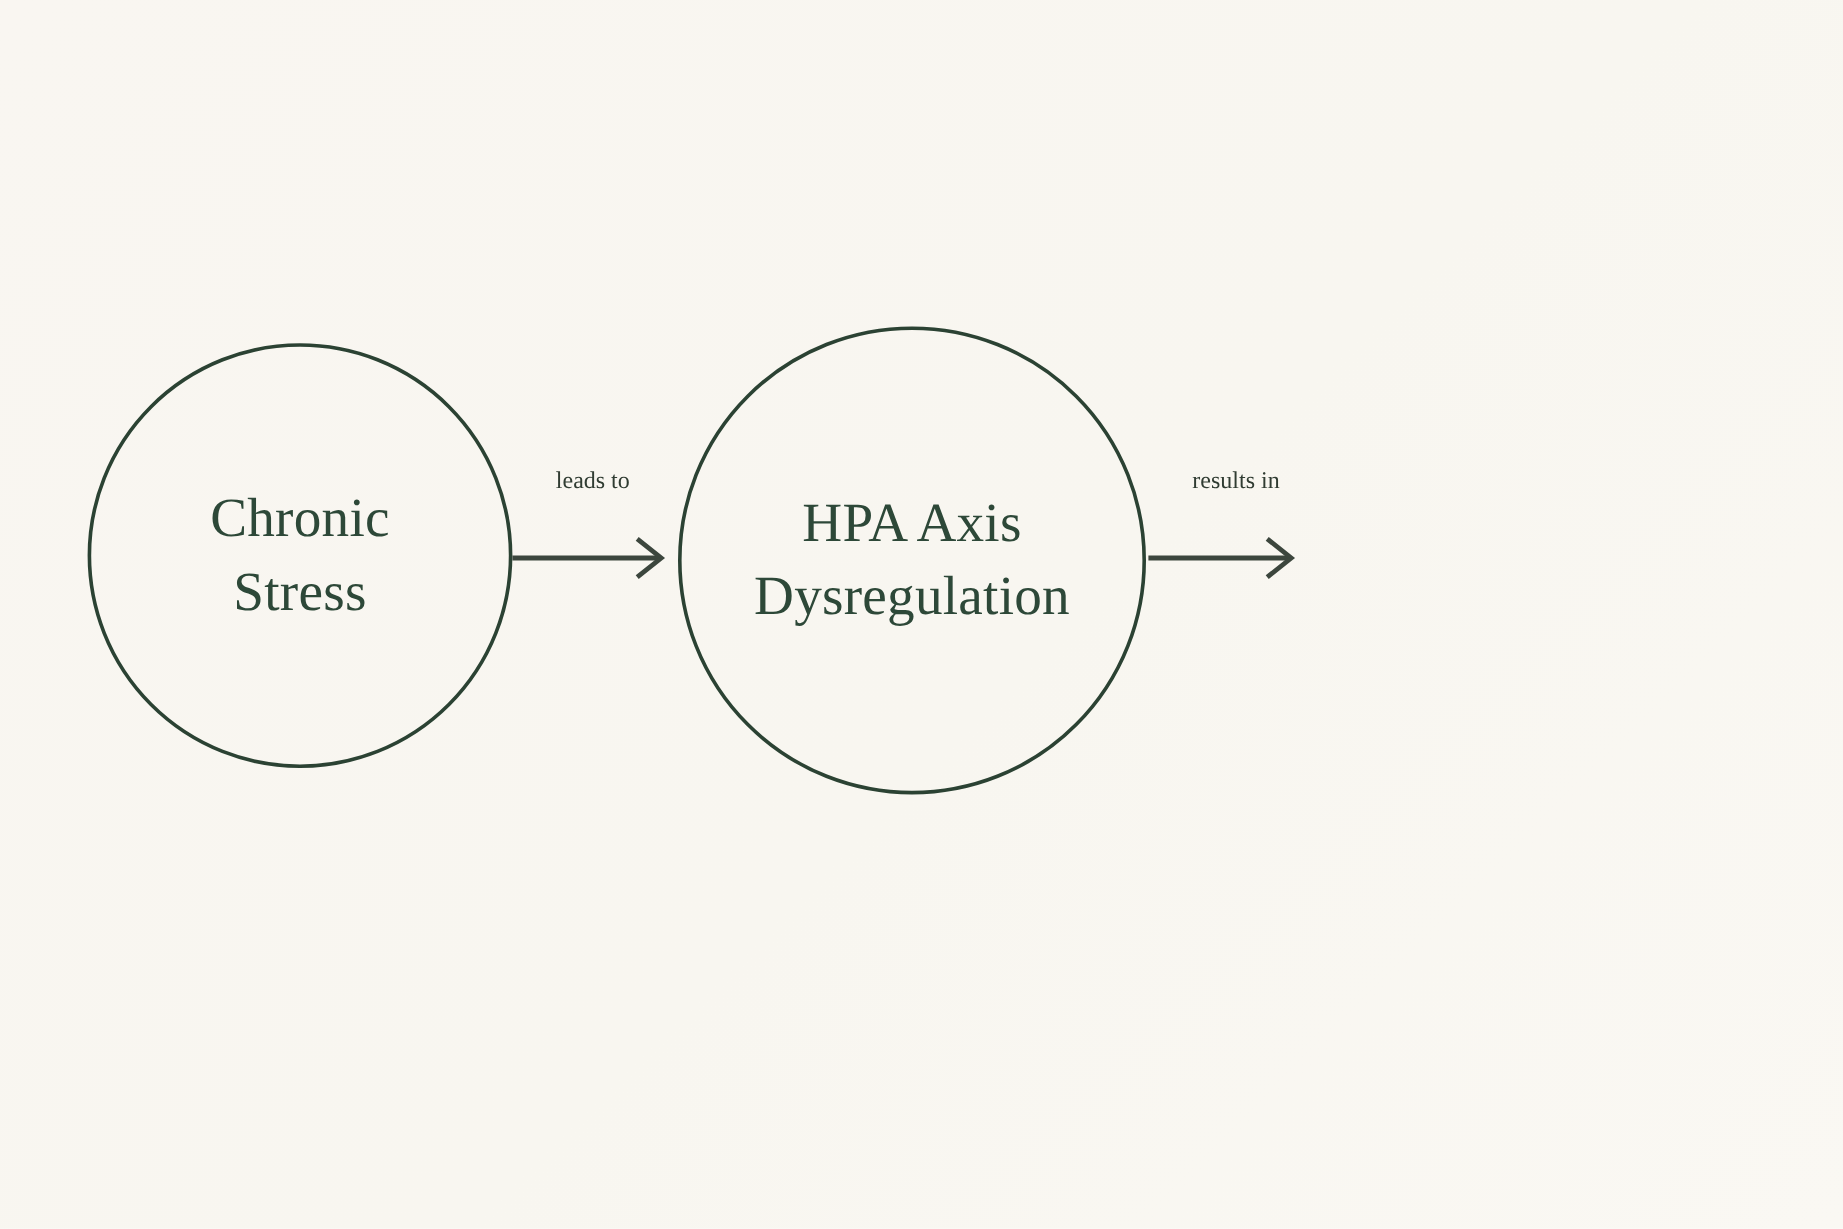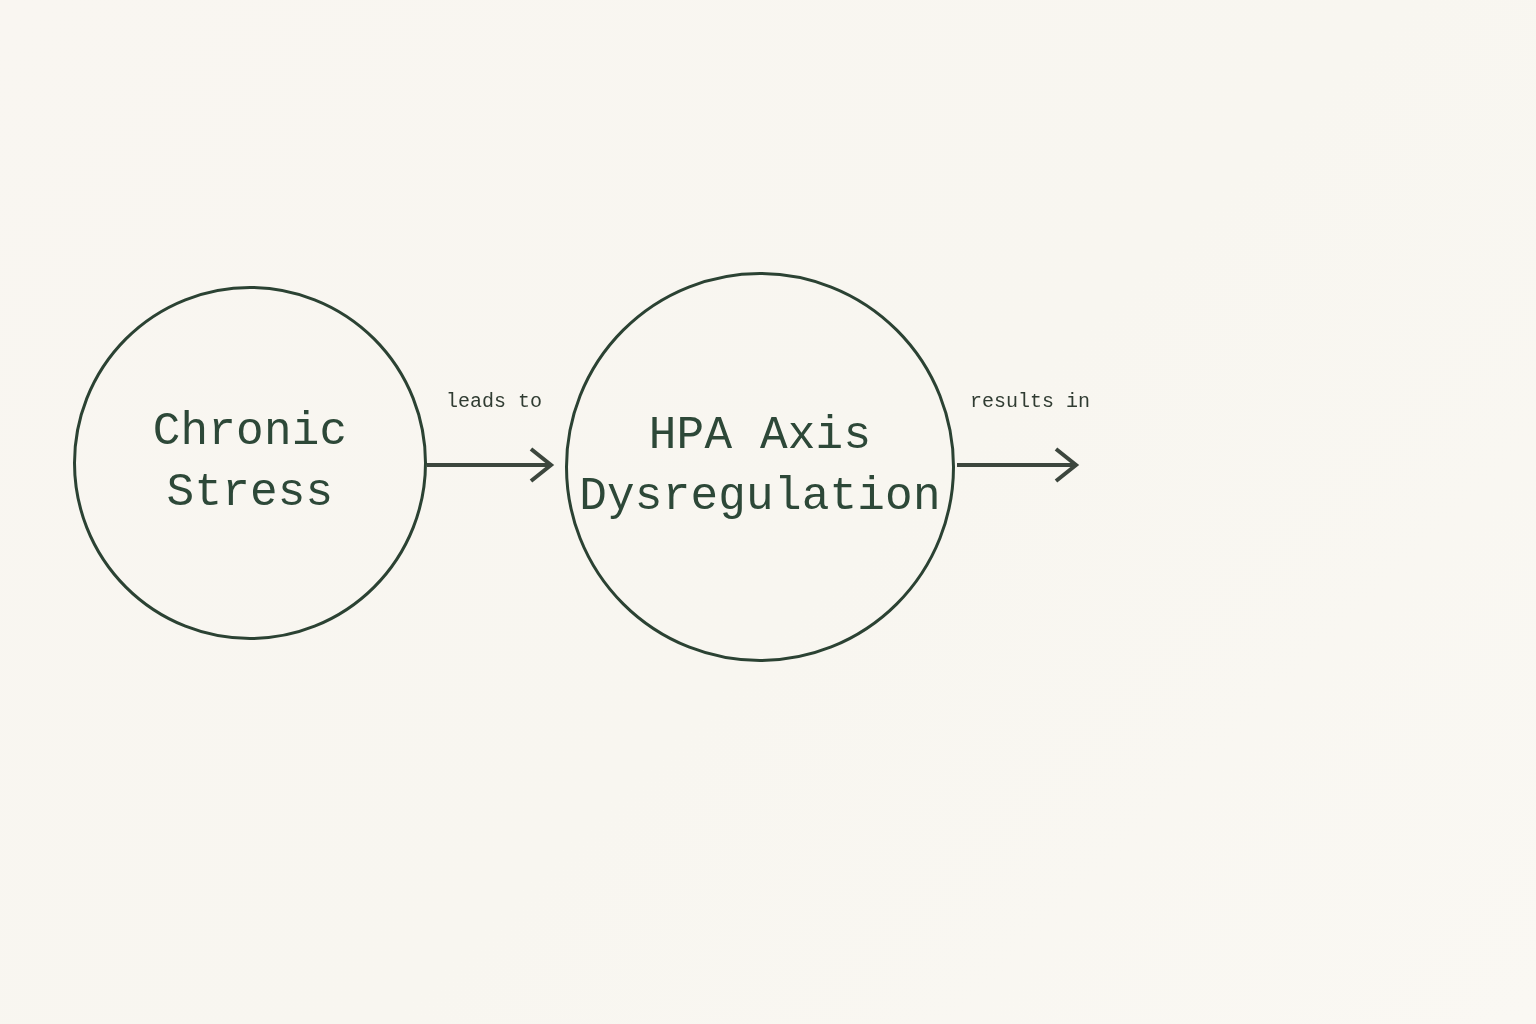--- a/index.html
+++ b/index.html
@@ -12,7 +12,7 @@
     height: 1024px;
     background: linear-gradient(135deg, #f9f6f1 0%, #f8f6f0 55%, #faf8f3 100%);
     overflow: hidden;
-    font-family: Liberation Mono, monospace;
+    font-family: Liberation Serif, serif;
   }
   .node {
     position: absolute;

